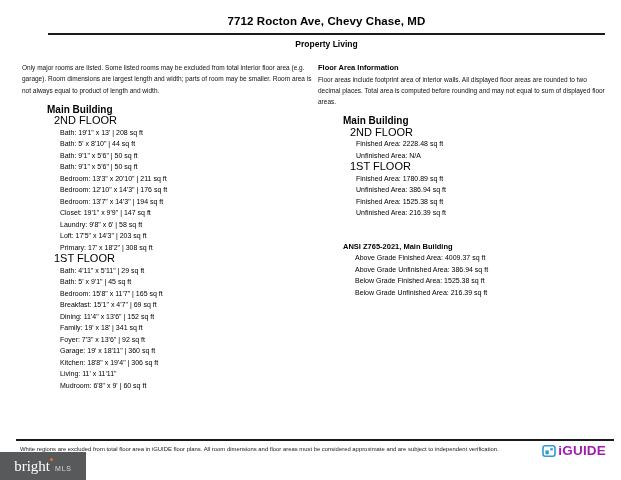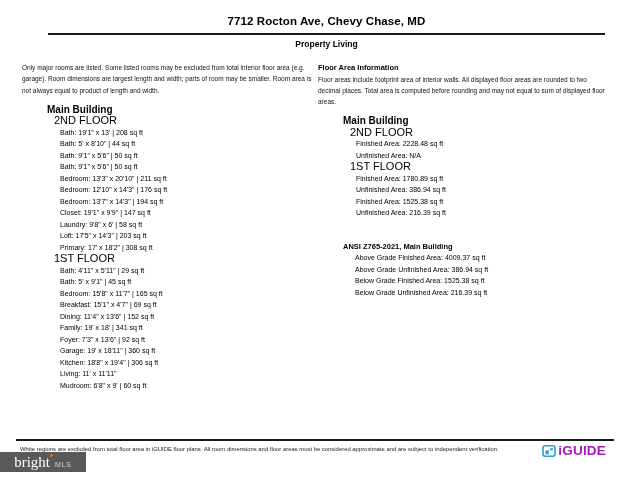--- a/index.html
+++ b/index.html
@@ -54,7 +54,7 @@
     font-family:"Liberation Sans", sans-serif;
   }
   .brightmls-logo {
-    position:absolute; left:0; top:452px; width:86px; height:20px;
+    position:absolute; left:0; top:452px; width:86px; height:28px;
     background:#58595B; display:flex; align-items:center; justify-content:center;
   }
   .bright-word {

